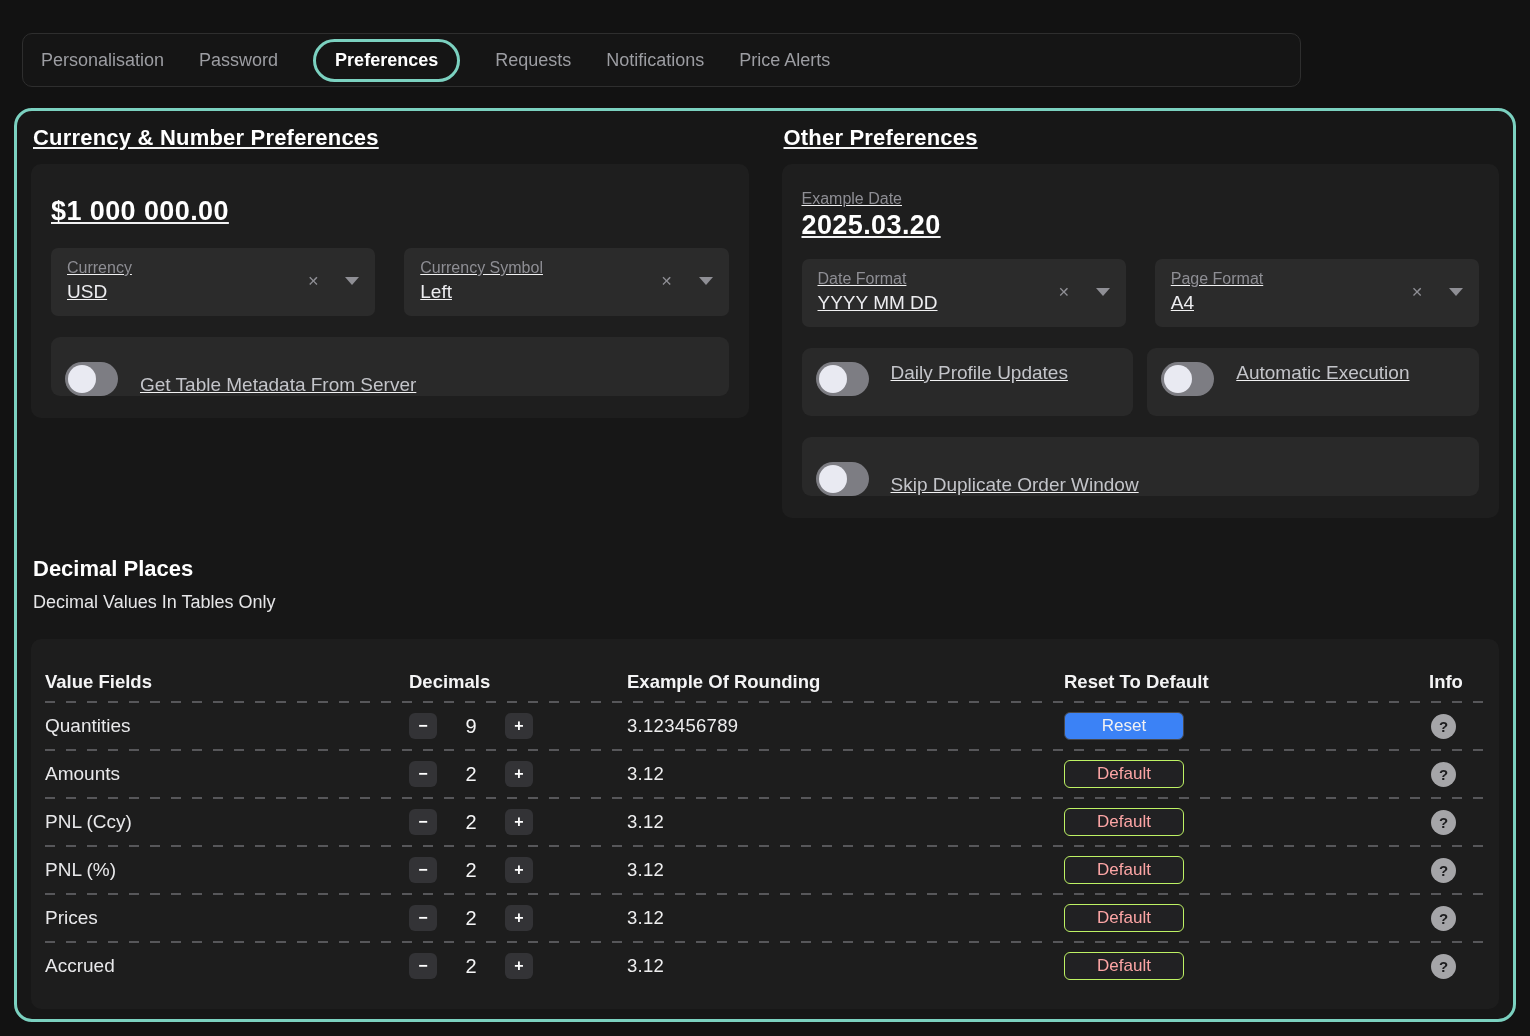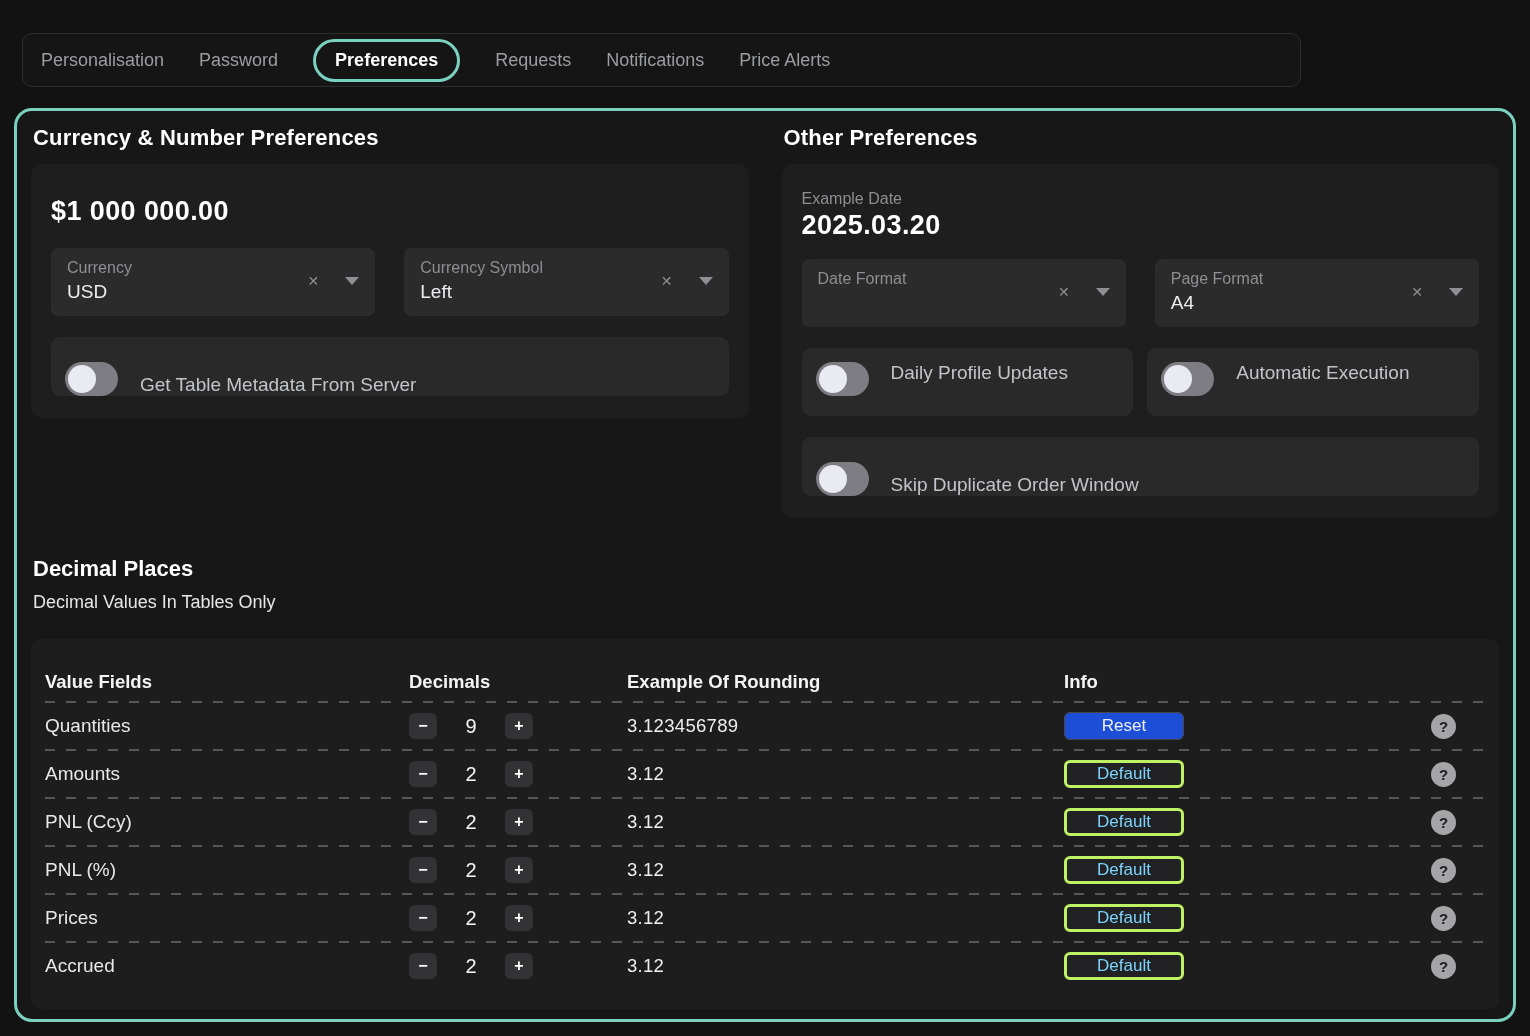--- a/index.html
+++ b/index.html
@@ -43,7 +43,7 @@
     background:var(--panel-bg);
     padding:12px 8px 14px 8px;
   }
-  .columns{display:grid;grid-template-columns:1fr 1fr;gap:33px;padding:0 6px;align-items:start;}
+  .columns{display:grid;grid-template-columns:1fr 1fr;gap:33px;padding:0 6px;align-items:start;text-decoration:underline;}
   h2.section-title{
     font-size:22px;font-weight:700;color:#ffffff;letter-spacing:.2px;
     margin:2px 0 13px 2px;

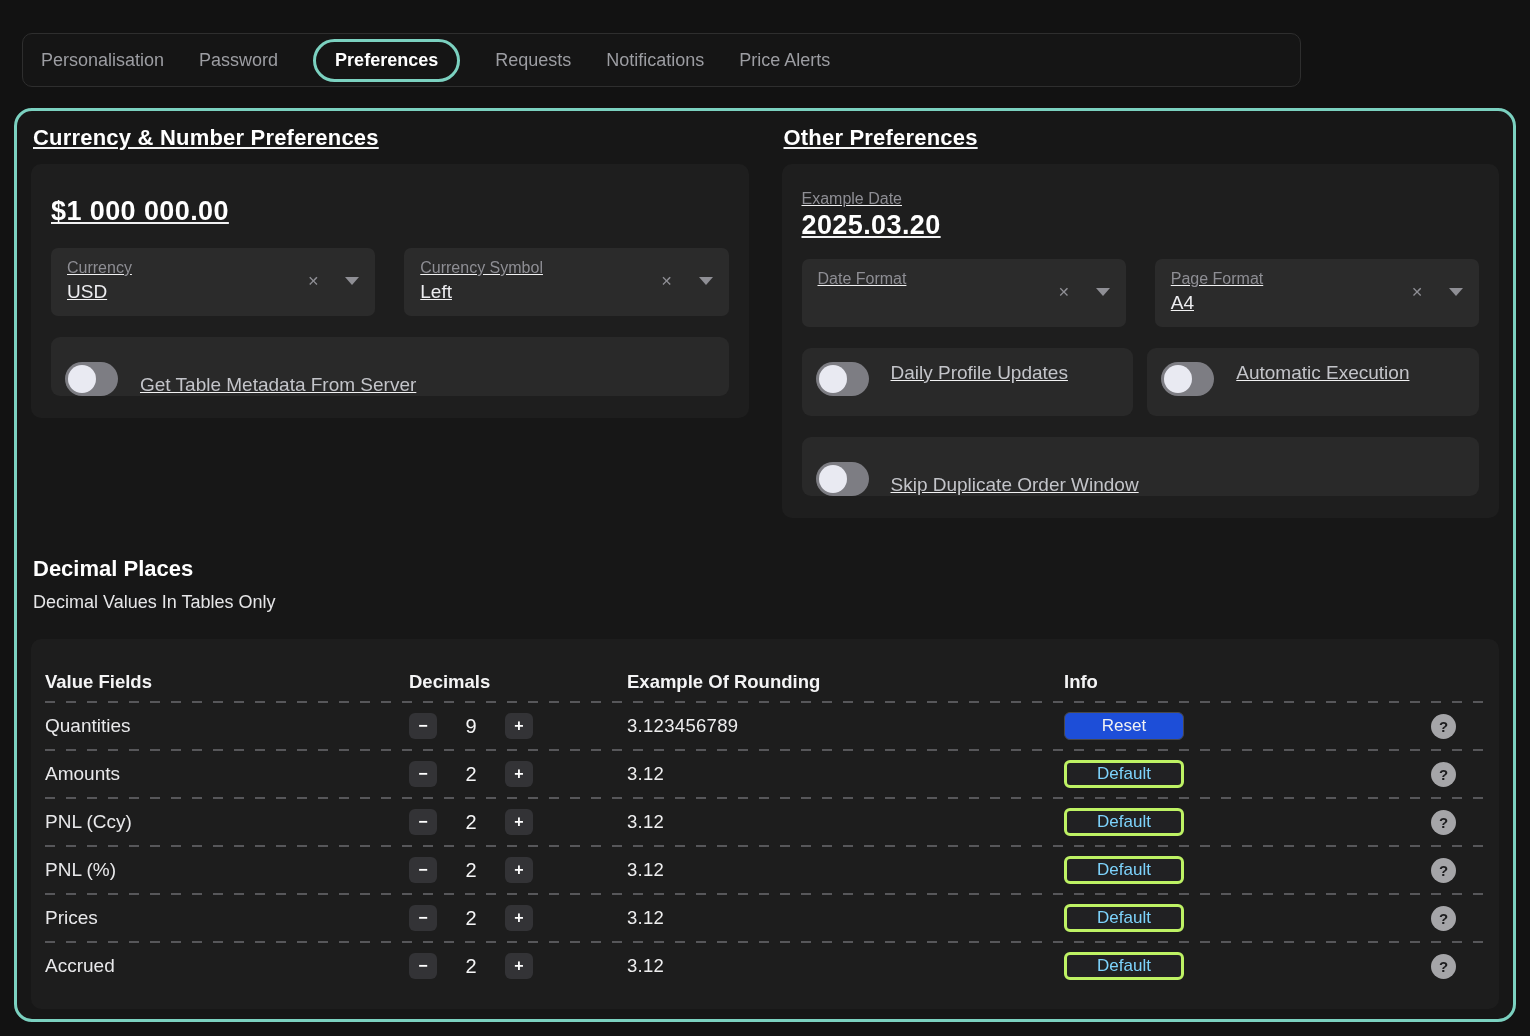--- a/index.html
+++ b/index.html
@@ -196,6 +196,7 @@
         <div class="fields-row" style="margin-top:18px">
           <div class="field">
             <div class="field-label">Date Format</div>
+            <div class="field-value">YYYY MM DD</div>
             <div class="field-icons">
               <span class="x-icon">✕</span>
               <span class="caret-icon"></span>

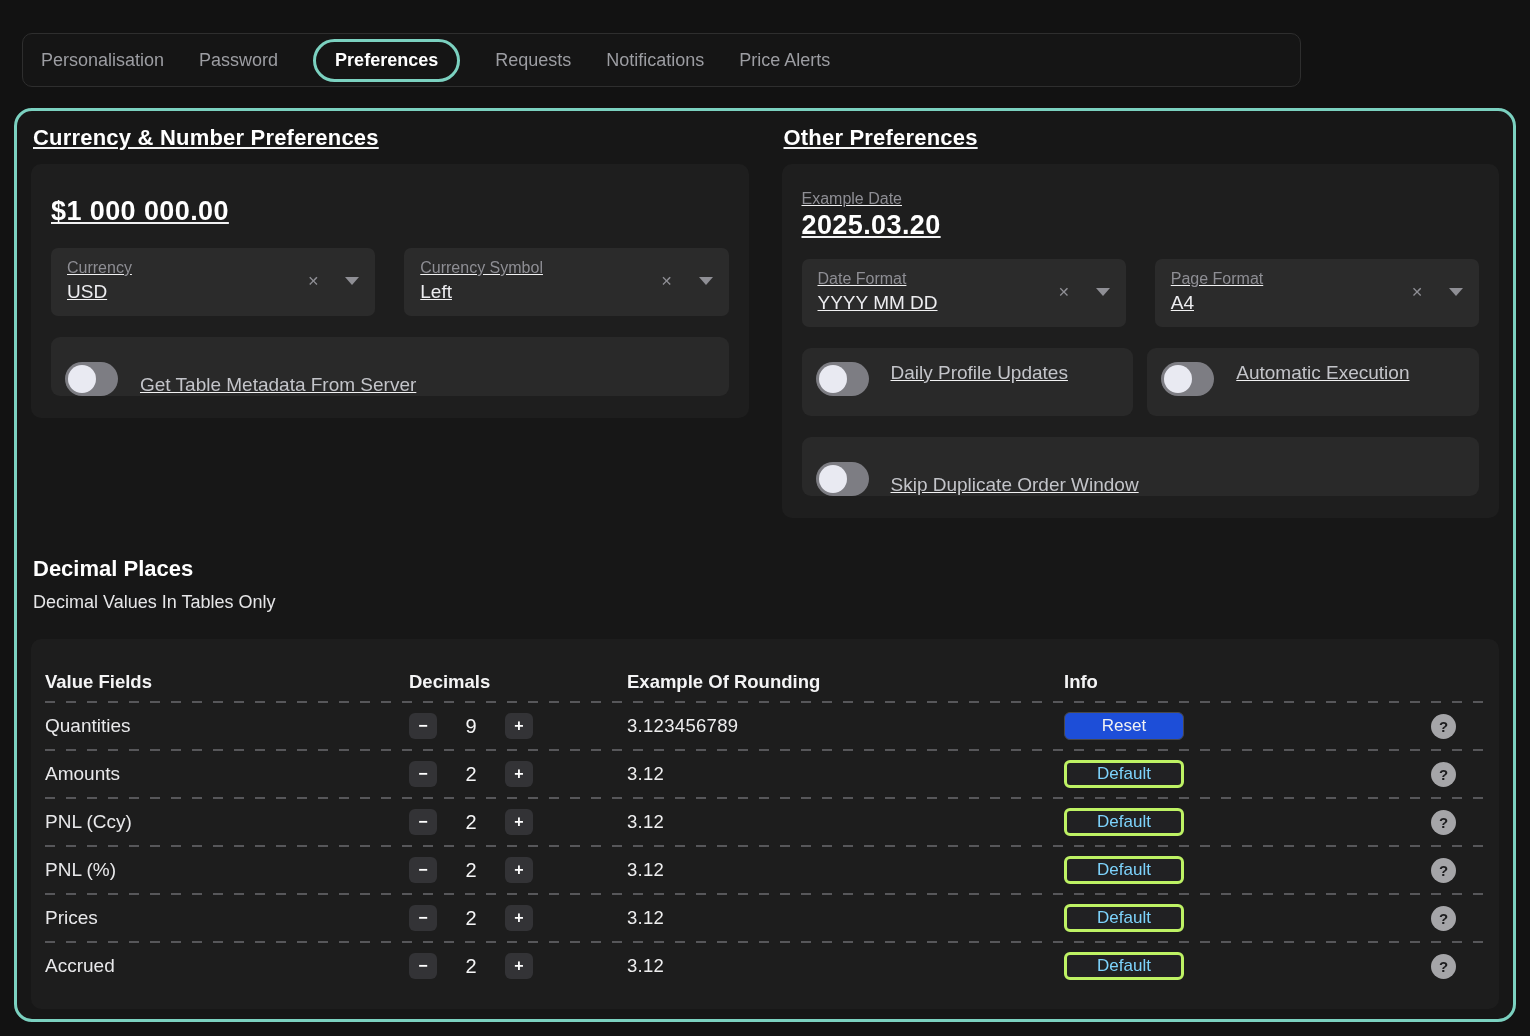--- a/index.html
+++ b/index.html
@@ -247,6 +247,7 @@
       <div class="th">Value Fields</div>
       <div class="th">Decimals</div>
       <div class="th">Example Of Rounding</div>
+      <div class="th">Reset To Default</div>
       <div class="th">Info</div>
     </div>
     <div id="table-body">

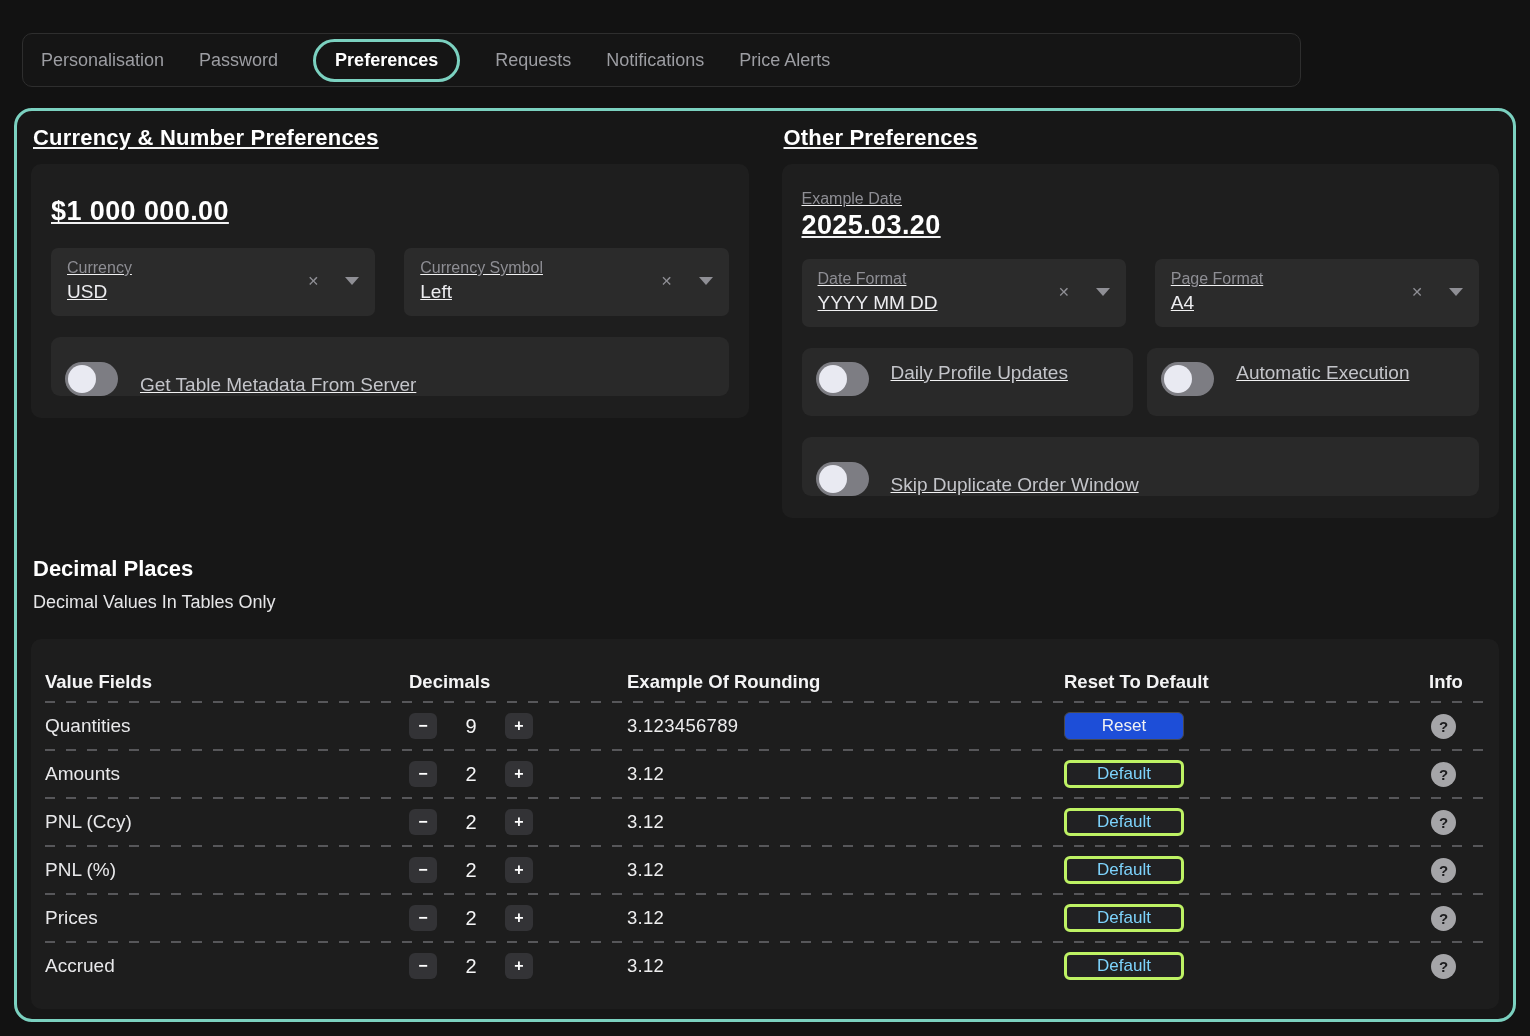--- a/index.html
+++ b/index.html
@@ -127,7 +127,7 @@
     font-family:"Liberation Sans","DejaVu Sans",sans-serif;
   }
   .reset-btn.enabled{
-    background:#1d4ed8;border:1px solid #48484b;color:#f1f1f2;
+    background:#3b82f6;border:1px solid #48484b;color:#f1f1f2;
   }
   .reset-btn.disabled{
     background:#212123;border:3px solid #bef264;color:#7dd3fc;cursor:default;

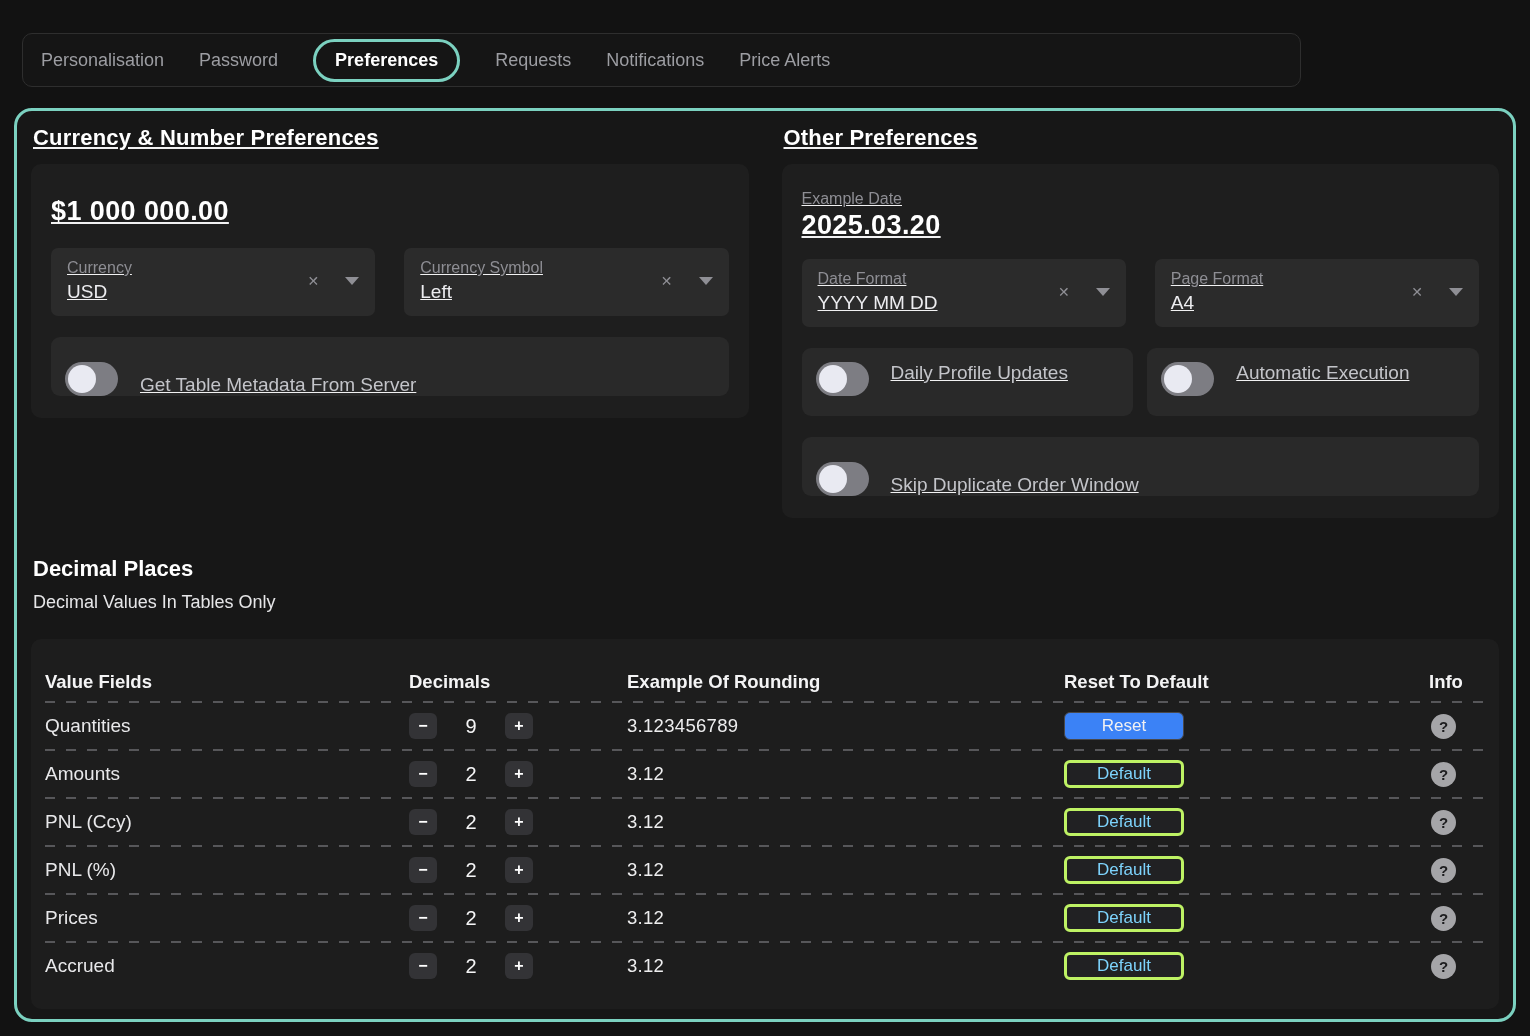--- a/index.html
+++ b/index.html
@@ -130,7 +130,7 @@
     background:#3b82f6;border:1px solid #48484b;color:#f1f1f2;
   }
   .reset-btn.disabled{
-    background:#212123;border:3px solid #bef264;color:#7dd3fc;cursor:default;
+    background:#212123;border:1px solid #bef264;color:#fca5a5;cursor:default;
   }
   .info-icon{
     width:25px;height:25px;border-radius:50%;background:#a5a5a8;

